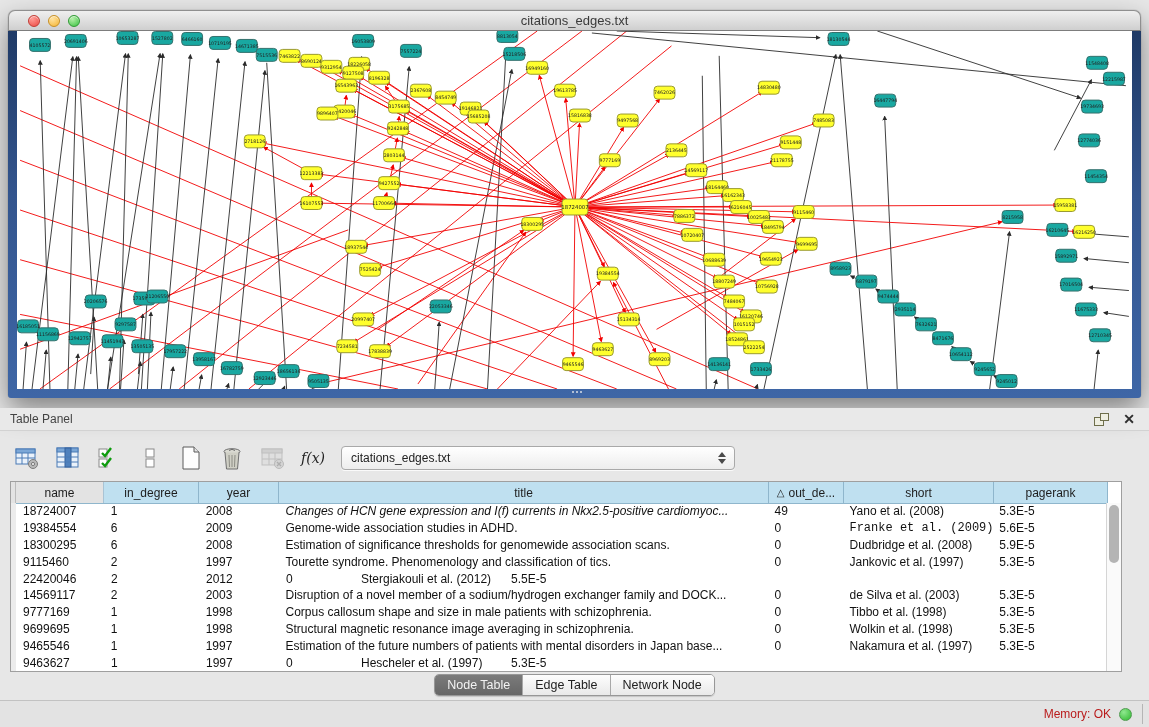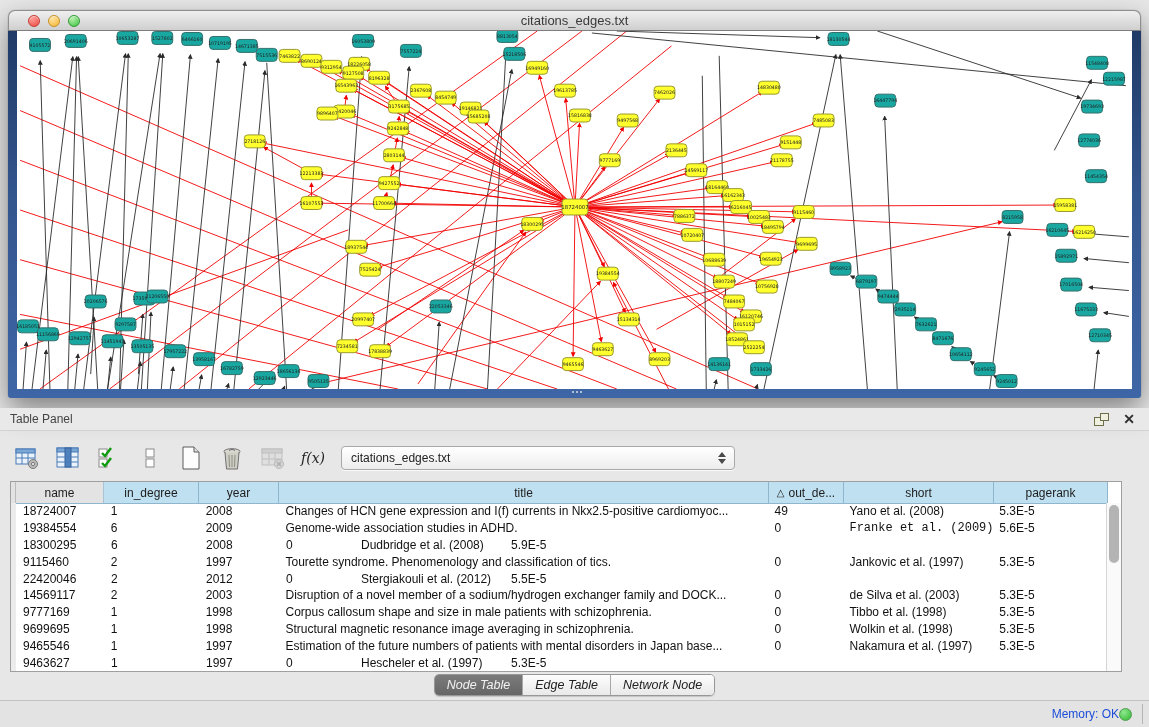--- a/index.html
+++ b/index.html
@@ -840,7 +840,7 @@
         <div class="td" style="width: 88px;">18724007</div>
         <div class="td" style="width: 95px;">1</div>
         <div class="td" style="width: 80px;">2008</div>
-        <div class="td" style="width: 490px;">Changes of HCN gene expression and I(f) currents in Nkx2.5-positive cardiomyoc...</div>
+        <div class="td" style="width: 490px; font-style: italic;">Changes of HCN gene expression and I(f) currents in Nkx2.5-positive cardiomyoc...</div>
         <div class="td" style="width: 75px;">49</div>
         <div class="td" style="width: 150px;">Yano et al. (2008)</div>
         <div class="td" style="width: 114px;">5.3E-5</div>

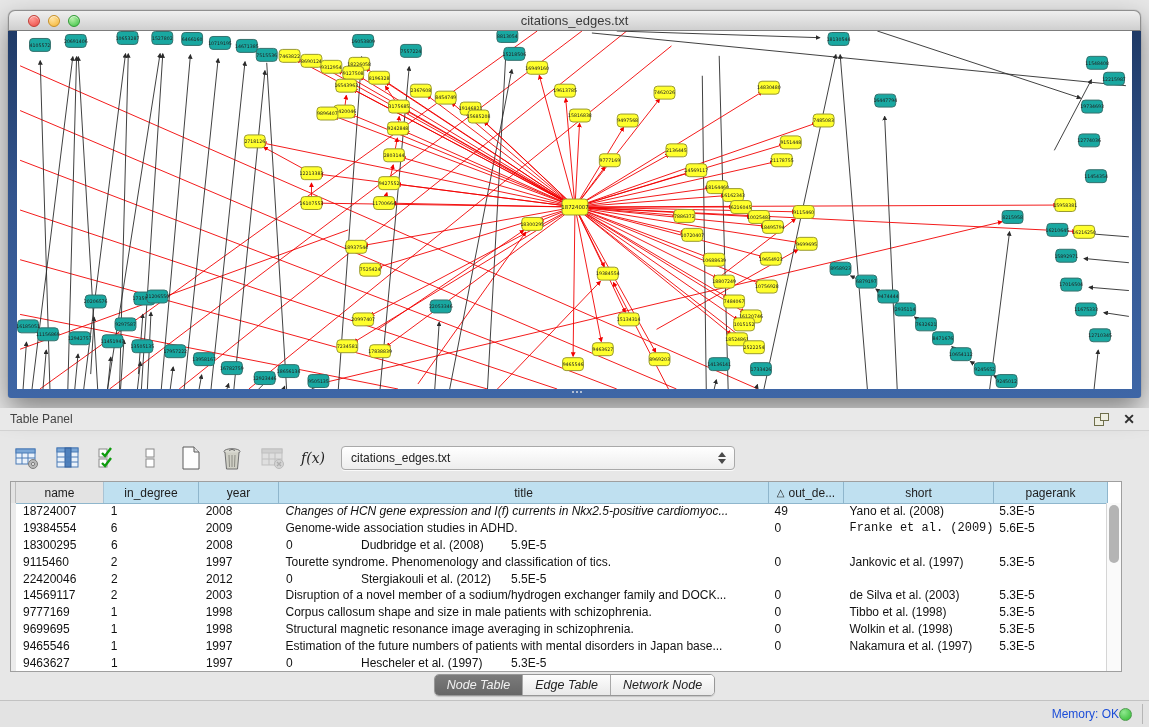--- a/index.html
+++ b/index.html
@@ -860,6 +860,7 @@
         <div class="td" style="width: 88px;">18300295</div>
         <div class="td" style="width: 95px;">6</div>
         <div class="td" style="width: 80px;">2008</div>
+        <div class="td" style="width: 490px;">Estimation of significance thresholds for genomewide association scans.</div>
         <div class="td" style="width: 75px;">0</div>
         <div class="td" style="width: 150px;">Dudbridge et al. (2008)</div>
         <div class="td" style="width: 114px;">5.9E-5</div>

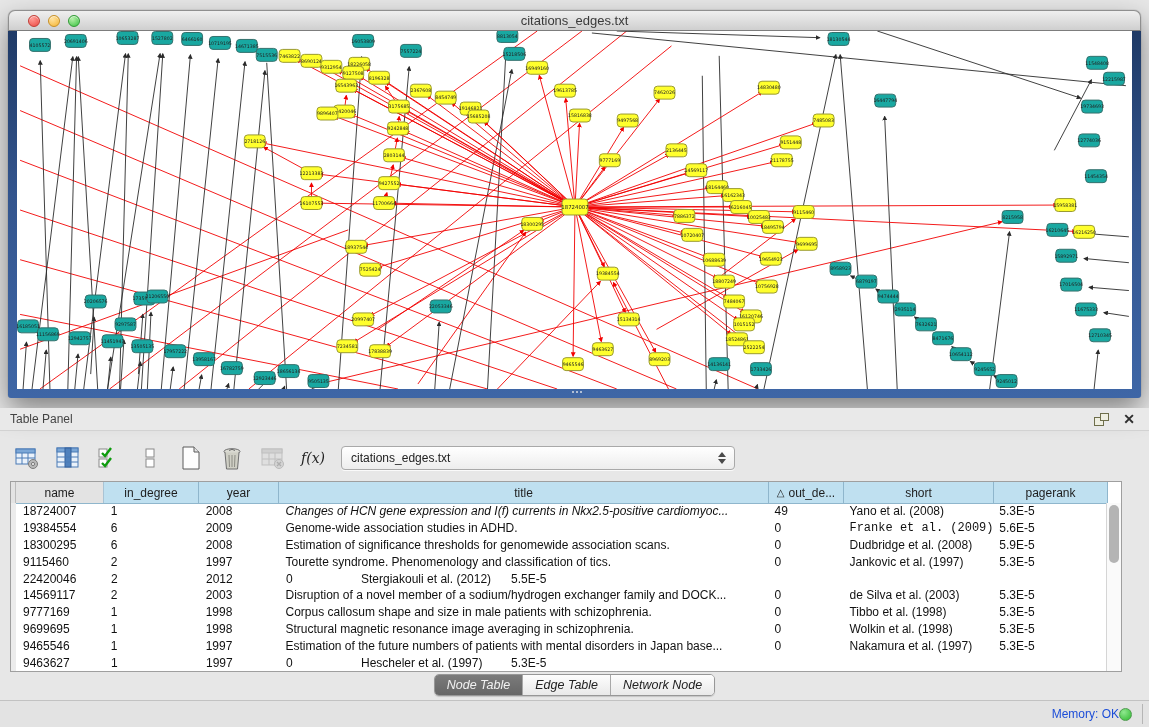--- a/index.html
+++ b/index.html
@@ -64,7 +64,7 @@
 
   .tabs{position:absolute;left:0;top:674px;width:1149px;display:flex;justify-content:center;}
   .seg{display:flex;border:1px solid #979797;border-radius:5px;overflow:hidden;height:20px;box-shadow:0 1px 1px rgba(0,0,0,.15);}
-  .seg .s{font-size:12.5px;display:flex;align-items:center;padding:0 12px;background:linear-gradient(#fdfdfd,#e9e9e9);color:#222;border-right:1px solid #a8a8a8;font-style:italic;}
+  .seg .s{font-size:12.5px;display:flex;align-items:center;padding:0 12px;background:linear-gradient(#fdfdfd,#e9e9e9);color:#222;border-right:1px solid #a8a8a8;}
   .seg .s:last-child{border-right:none;}
   .seg .s.on{background:linear-gradient(#7b7b7b,#666);color:#f2f2f2;}
 

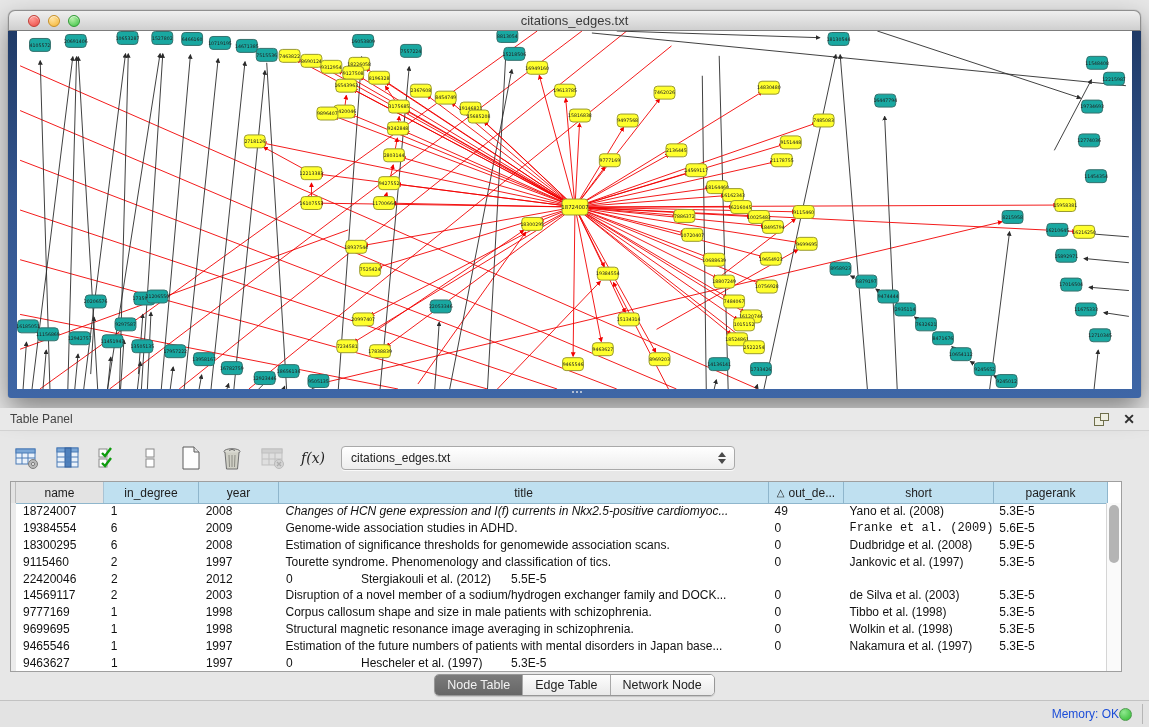--- a/index.html
+++ b/index.html
@@ -70,7 +70,7 @@
 
   .statusbar{position:absolute;left:0;top:700px;width:1149px;height:27px;background:#e3e3e3;border-top:1px solid #c2c2c2;
              display:flex;align-items:center;justify-content:flex-end;box-sizing:border-box;}
-  .mem{font-size:12px;color:#1d4ed8;}
+  .mem{font-size:12px;color:#b91c1c;margin-right:8px;}
   .memdot{width:13px;height:13px;border-radius:50%;background:radial-gradient(circle at 35% 30%,#8fe88f,#2eb82e);border:1px solid #4f9b4f;box-sizing:border-box;margin-right:10px;}
   .sdiv{width:1px;height:20px;background:#b5b5b5;margin-right:6px;}
 </style>

